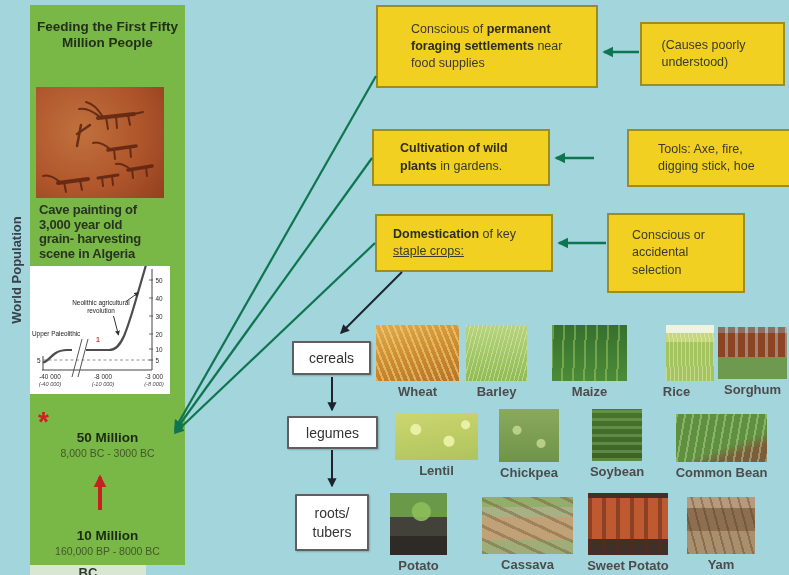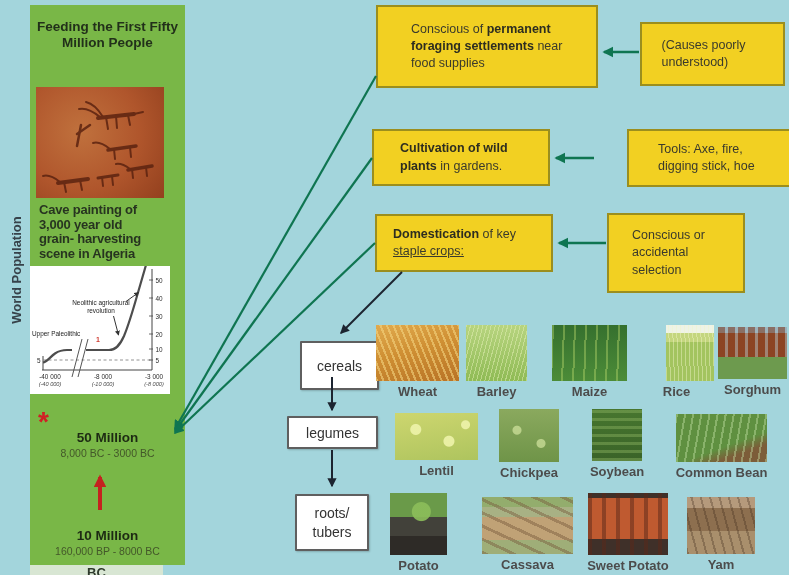--- a/index.html
+++ b/index.html
@@ -41,7 +41,7 @@
 
   
   .catbox{position:absolute;background:#ffffff;border:2px solid #5f5f5f;border-radius:1px;display:flex;align-items:center;justify-content:center;text-align:center;font-size:14px;color:#333;z-index:2;box-shadow:1px 1px 2px rgba(0,0,0,0.2);}
-  .cb-cereals{left:300px;top:341px;width:79px;height:49px;}
+  .cb-cereals{left:292px;top:341px;width:79px;height:34px;}
   .cb-legumes{left:287px;top:416px;width:91px;height:33px;}
   .cb-roots{left:295px;top:494px;width:74px;height:57px;line-height:1.3;}
 

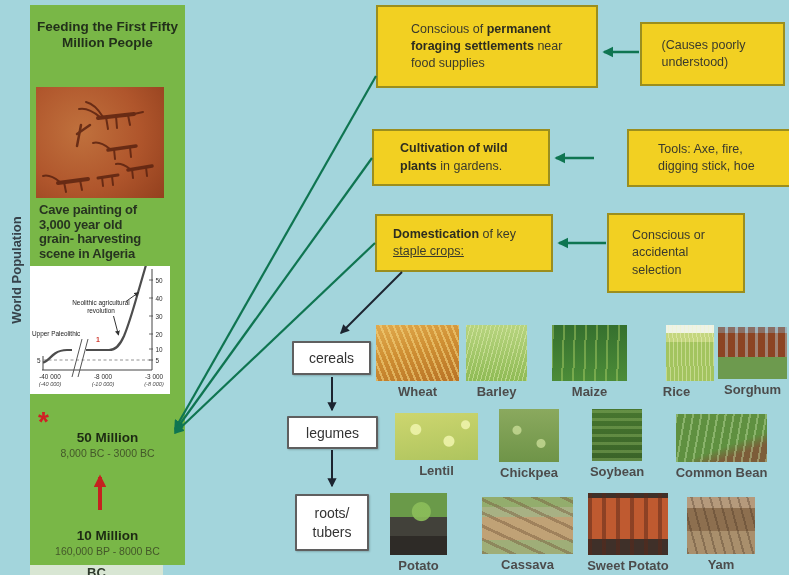--- a/index.html
+++ b/index.html
@@ -18,7 +18,7 @@
   .m-range{position:absolute;left:0;right:0;text-align:center;font-size:10.5px;color:#44582a;}
   .m50v{top:425px;} .m50r{top:442px;} .m10v{top:523px;} .m10r{top:540px;}
   .world-pop{position:absolute;left:16px;top:270px;transform:translate(-50%,-50%) rotate(-90deg);white-space:nowrap;font-weight:bold;font-size:13px;color:#37424a;z-index:2;}
-  .bc-strip{position:absolute;left:30px;top:565px;width:133px;height:10px;background:#d8e6d3;z-index:2;text-align:center;}
+  .bc-strip{position:absolute;left:30px;top:565px;width:116px;height:10px;background:#d8e6d3;z-index:2;text-align:center;}
   .bc-strip span{font-weight:bold;font-size:13px;color:#2e3a2c;position:relative;top:-2px;}
 
   

